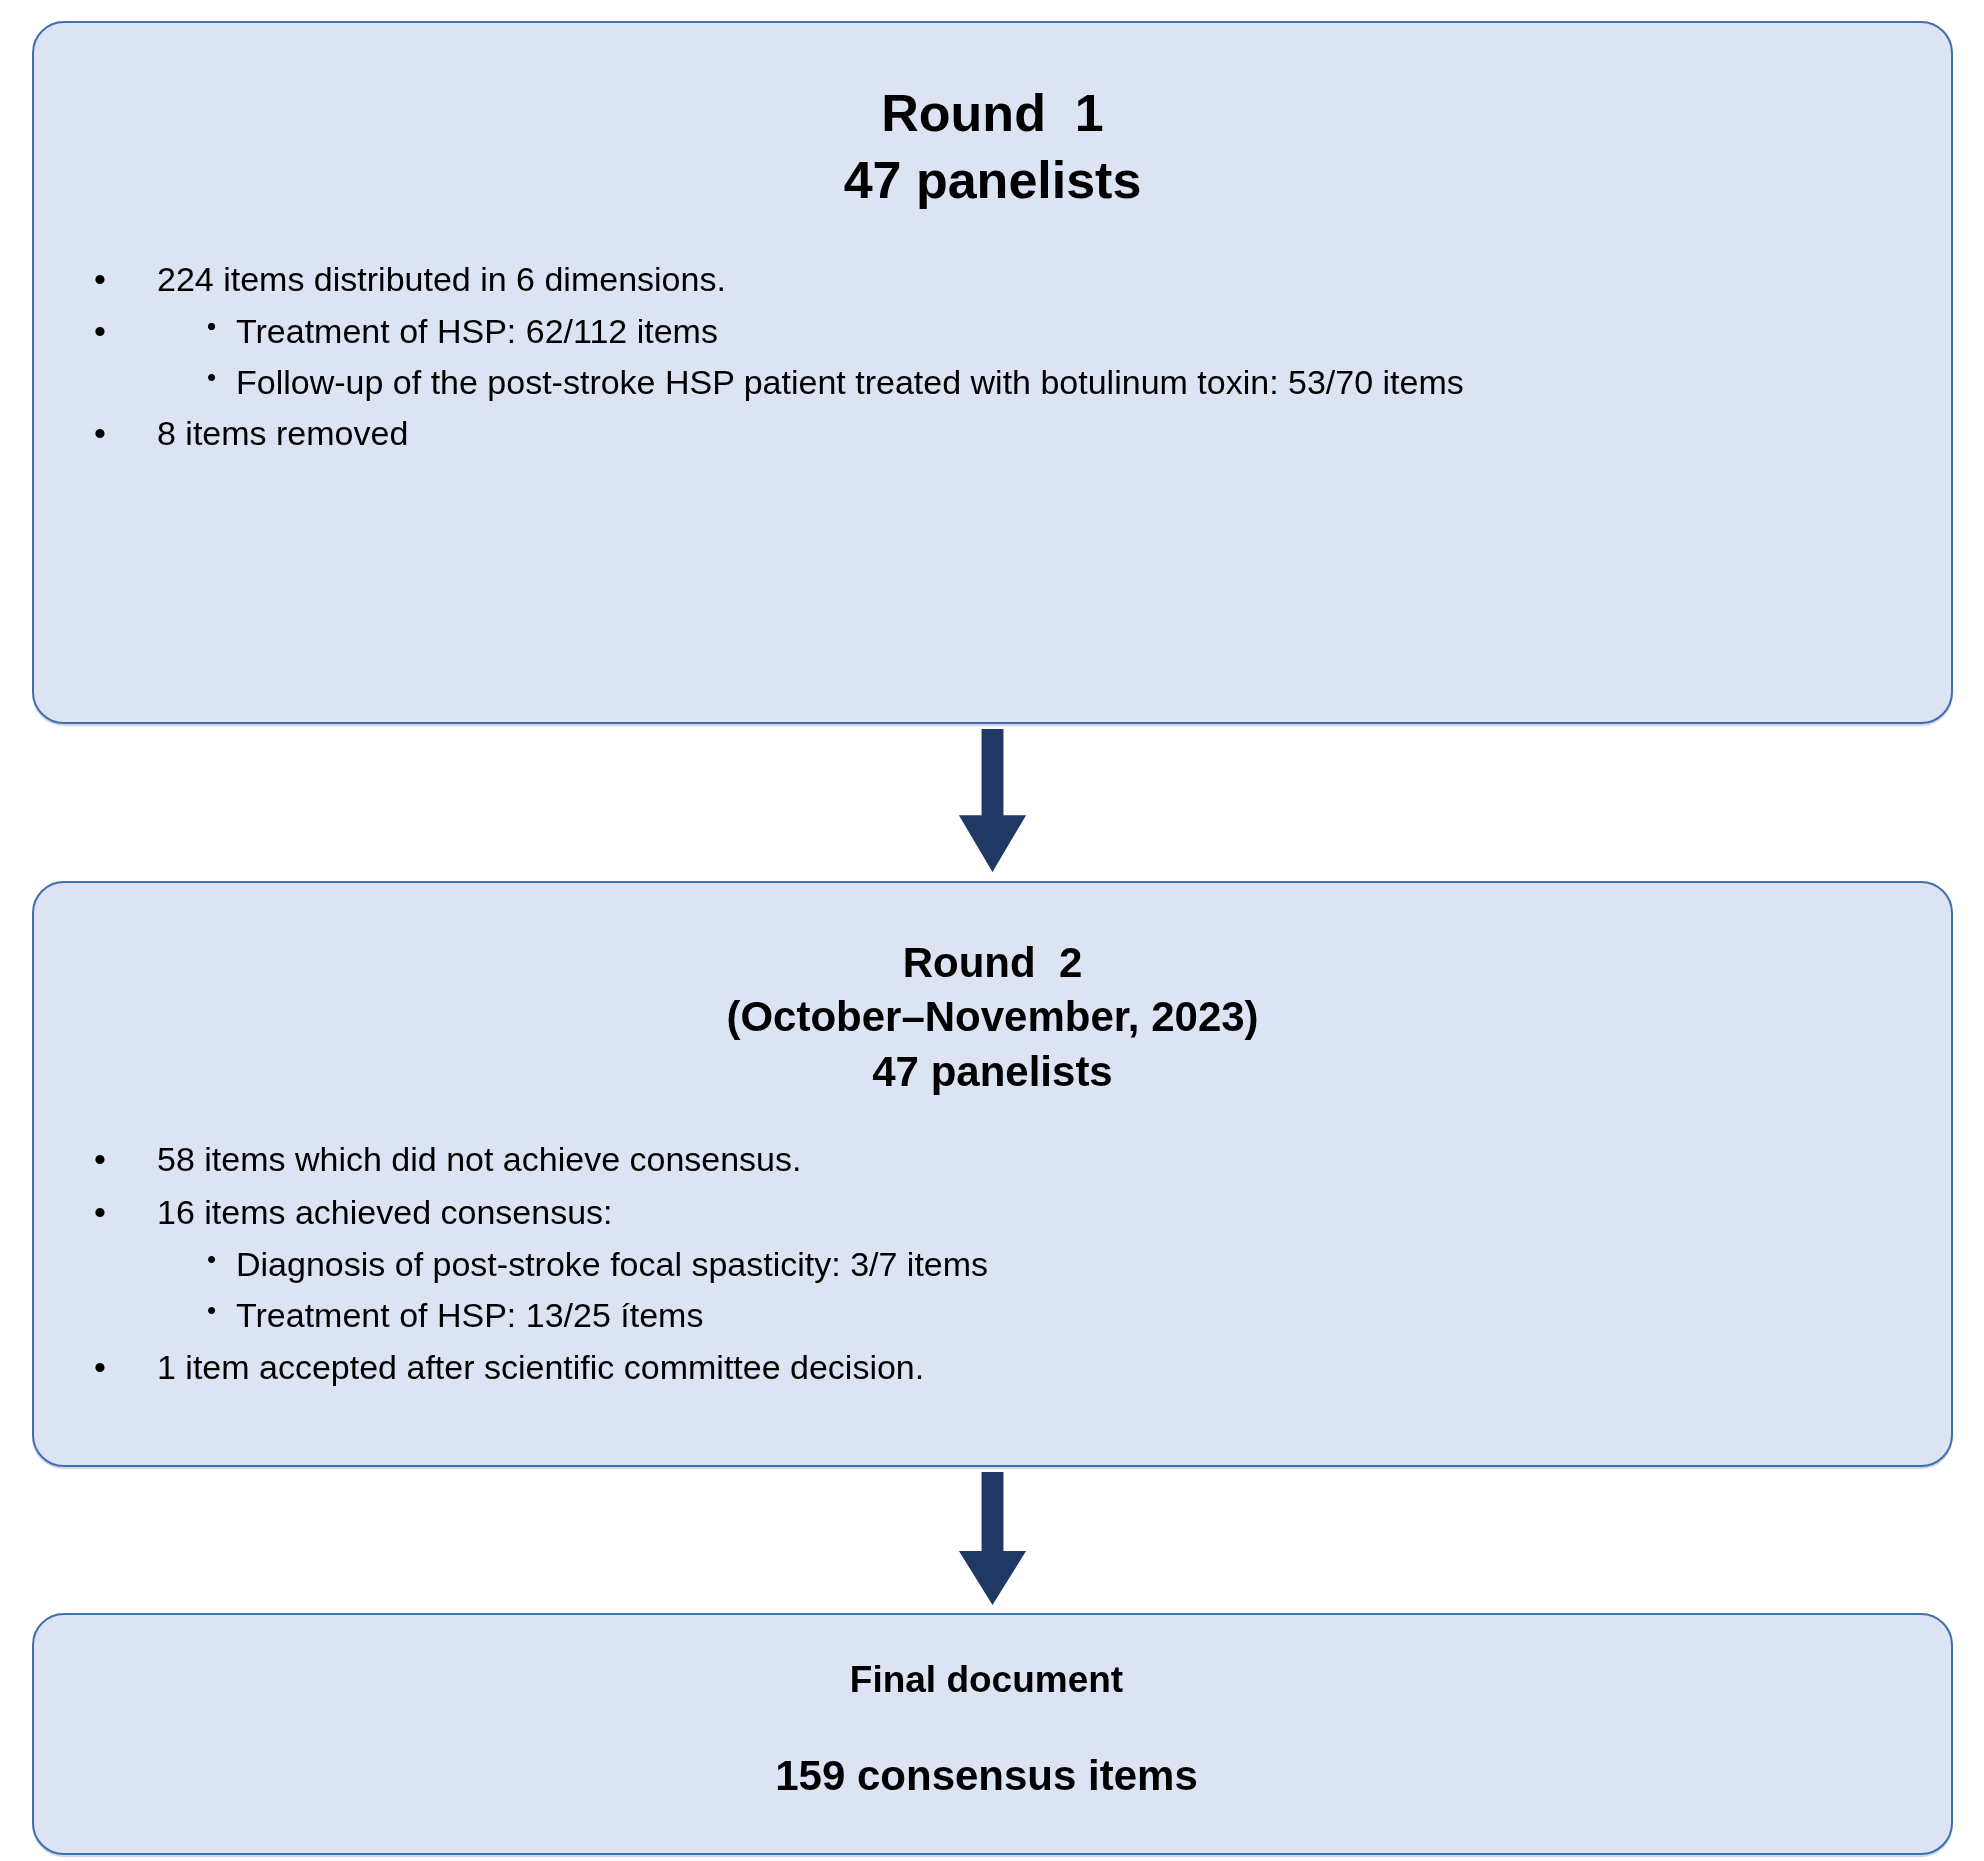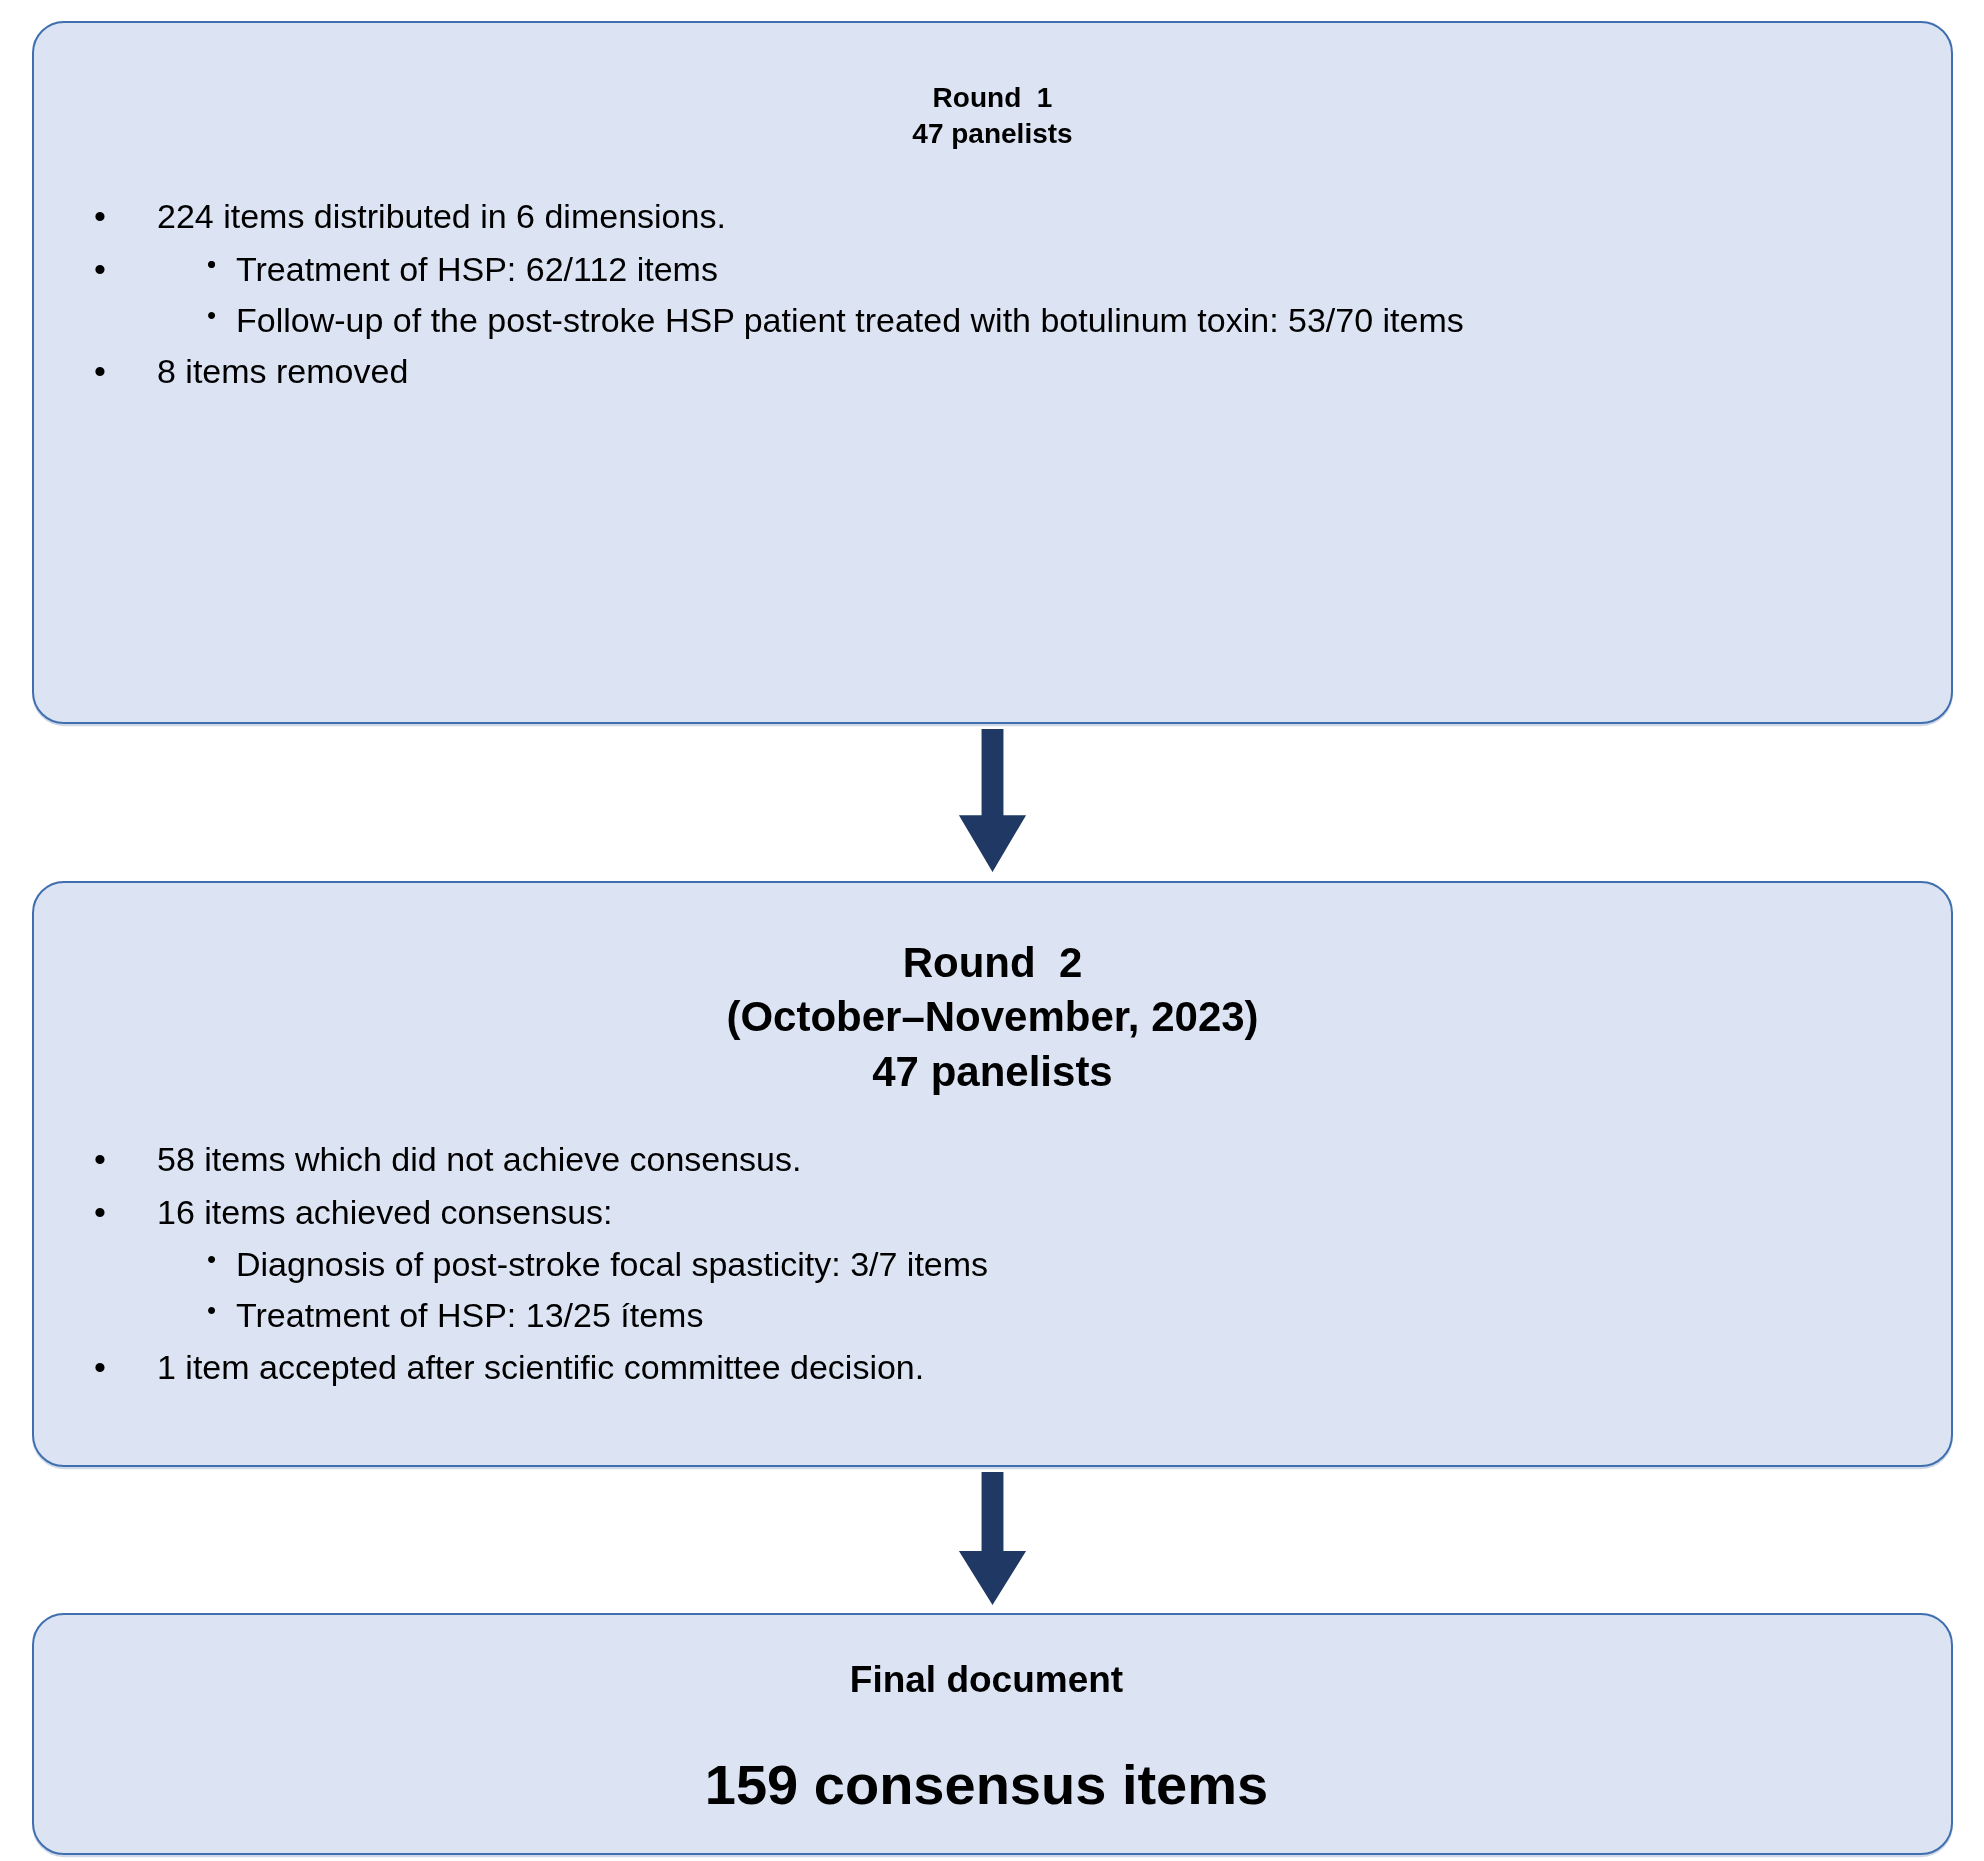--- a/index.html
+++ b/index.html
@@ -52,7 +52,7 @@
     height: 703px;
     padding: 57px 34px 0 34px;
   }
-  #round1 .node-head { font-size: 28px; }
+  #round1 .node-head { font-size: 52px; }
 
   
   #round2 {

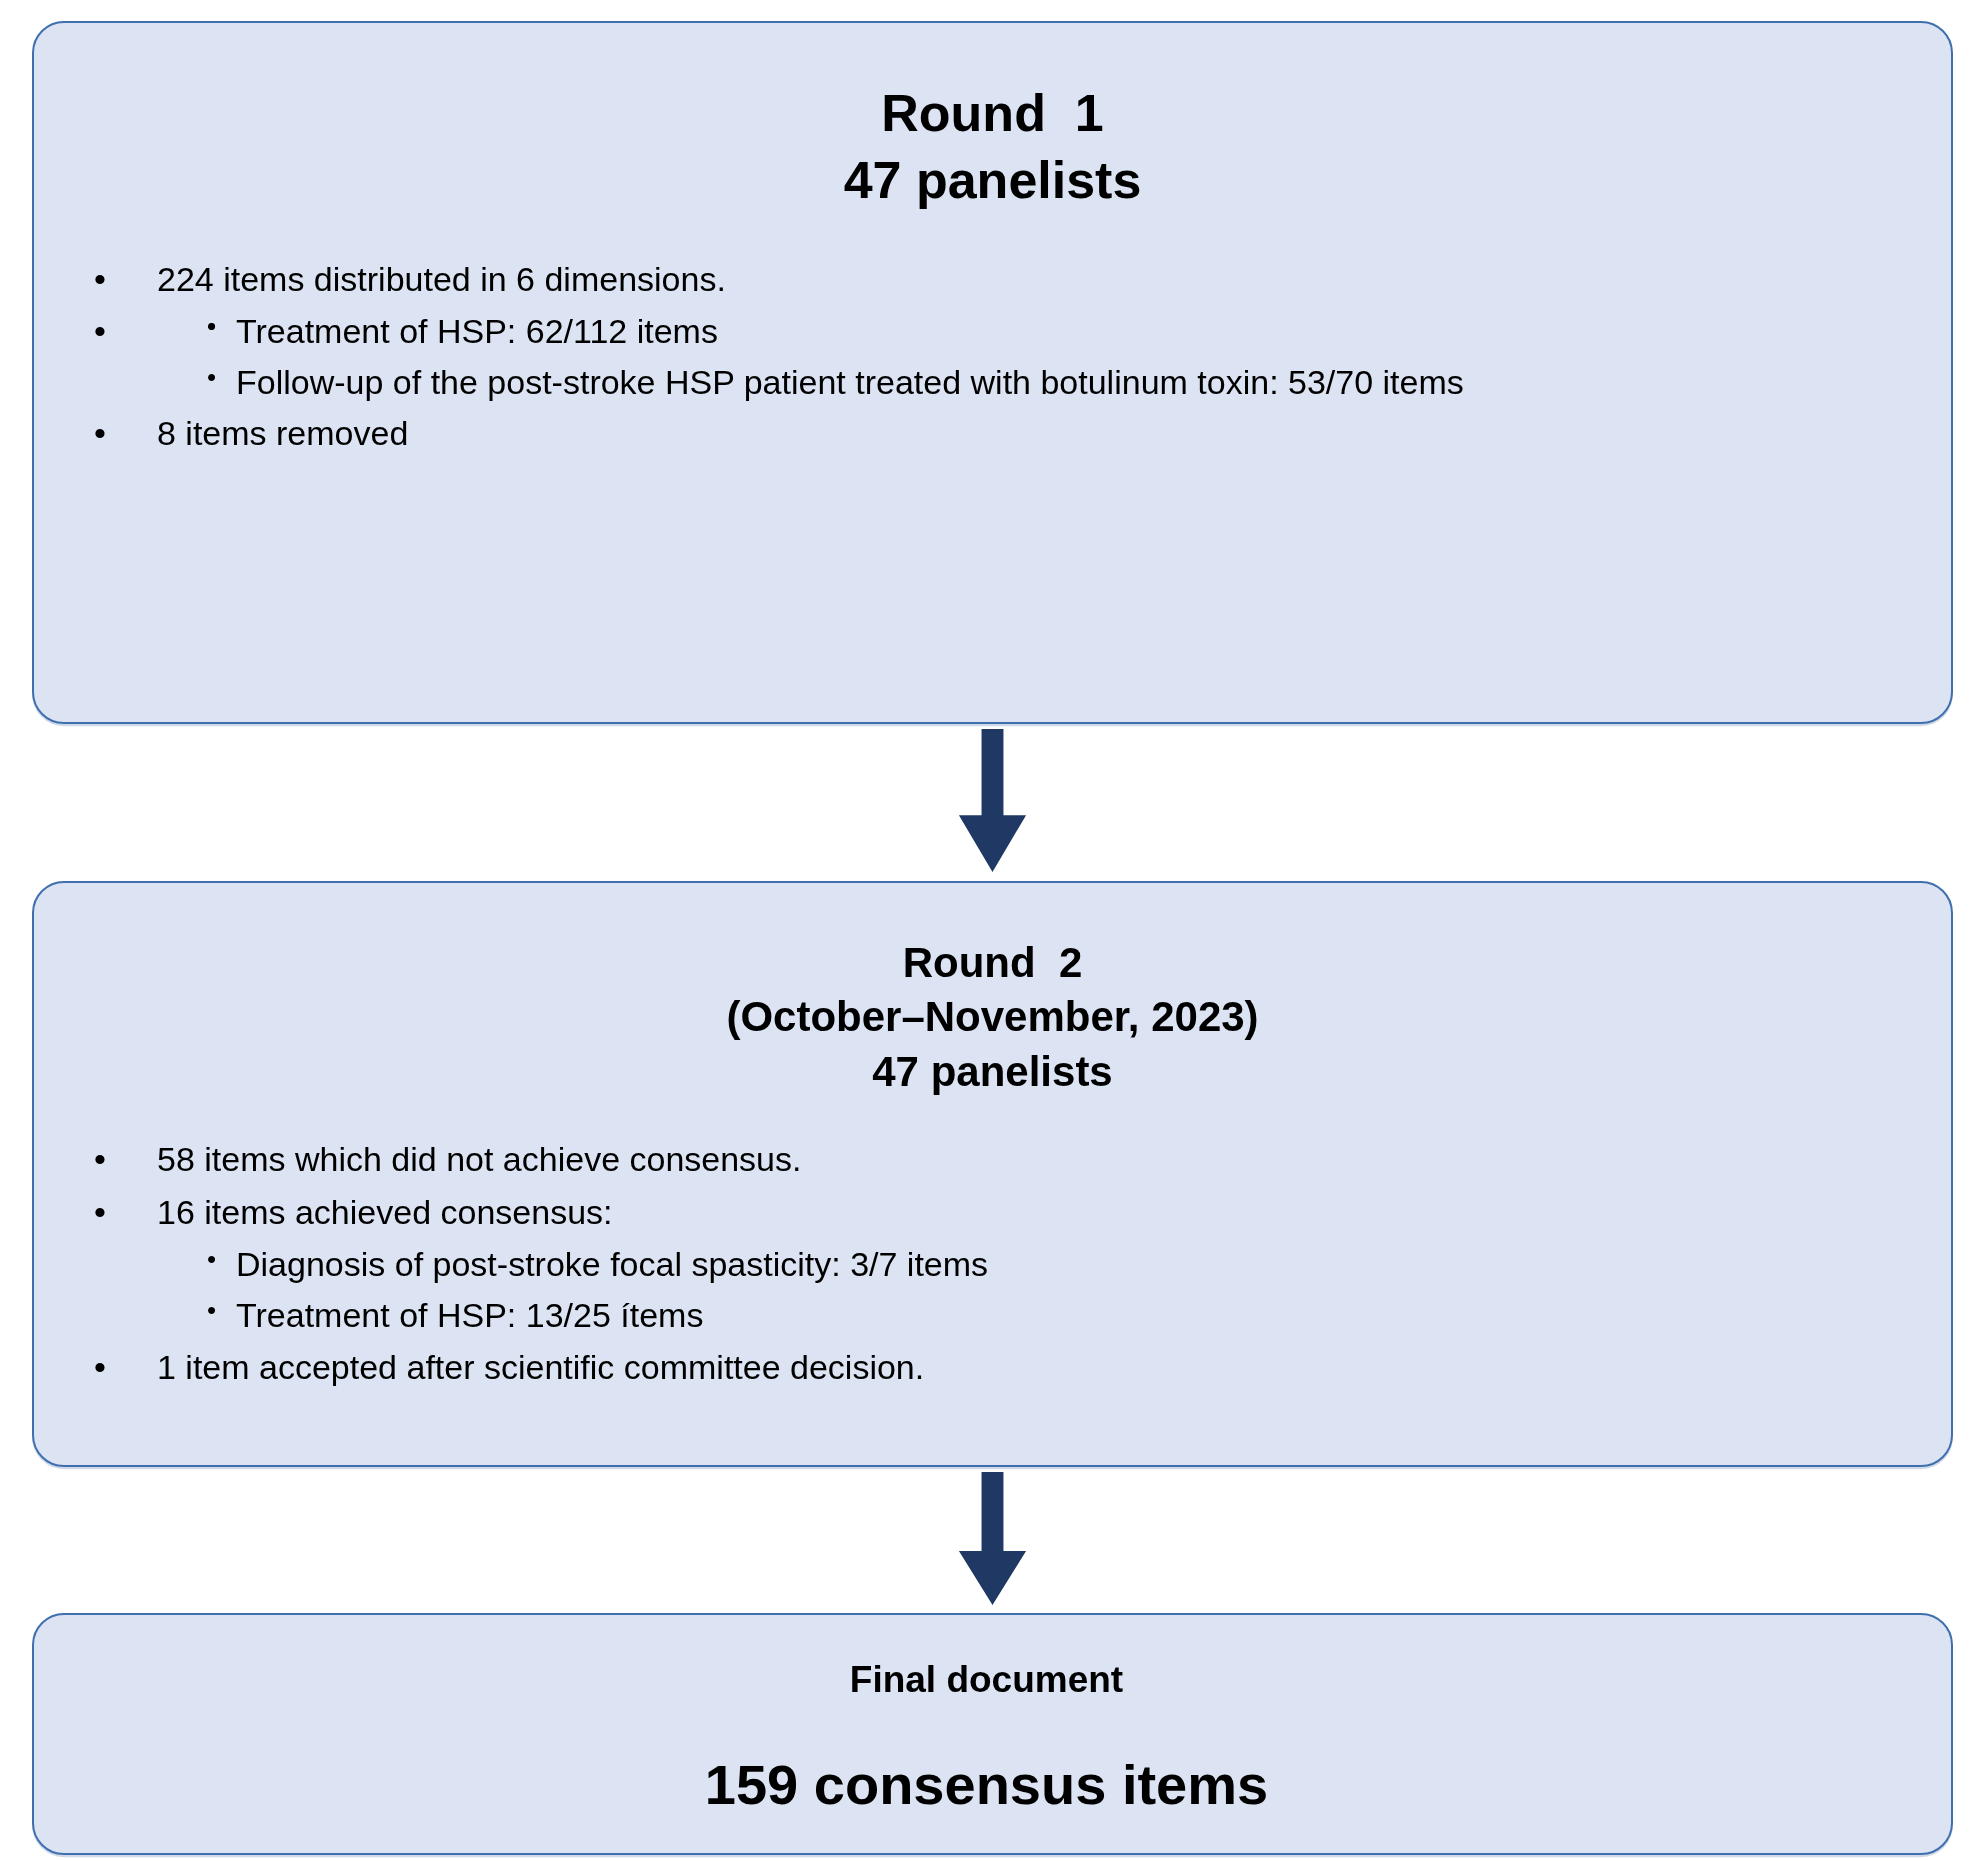--- a/index.html
+++ b/index.html
@@ -70,7 +70,7 @@
   #final .final-total {
     text-align: center;
     font-weight: bold;
-    font-size: 56px;
+    font-size: 42px;
     margin-top: 48px;
     white-space: pre;
   }

